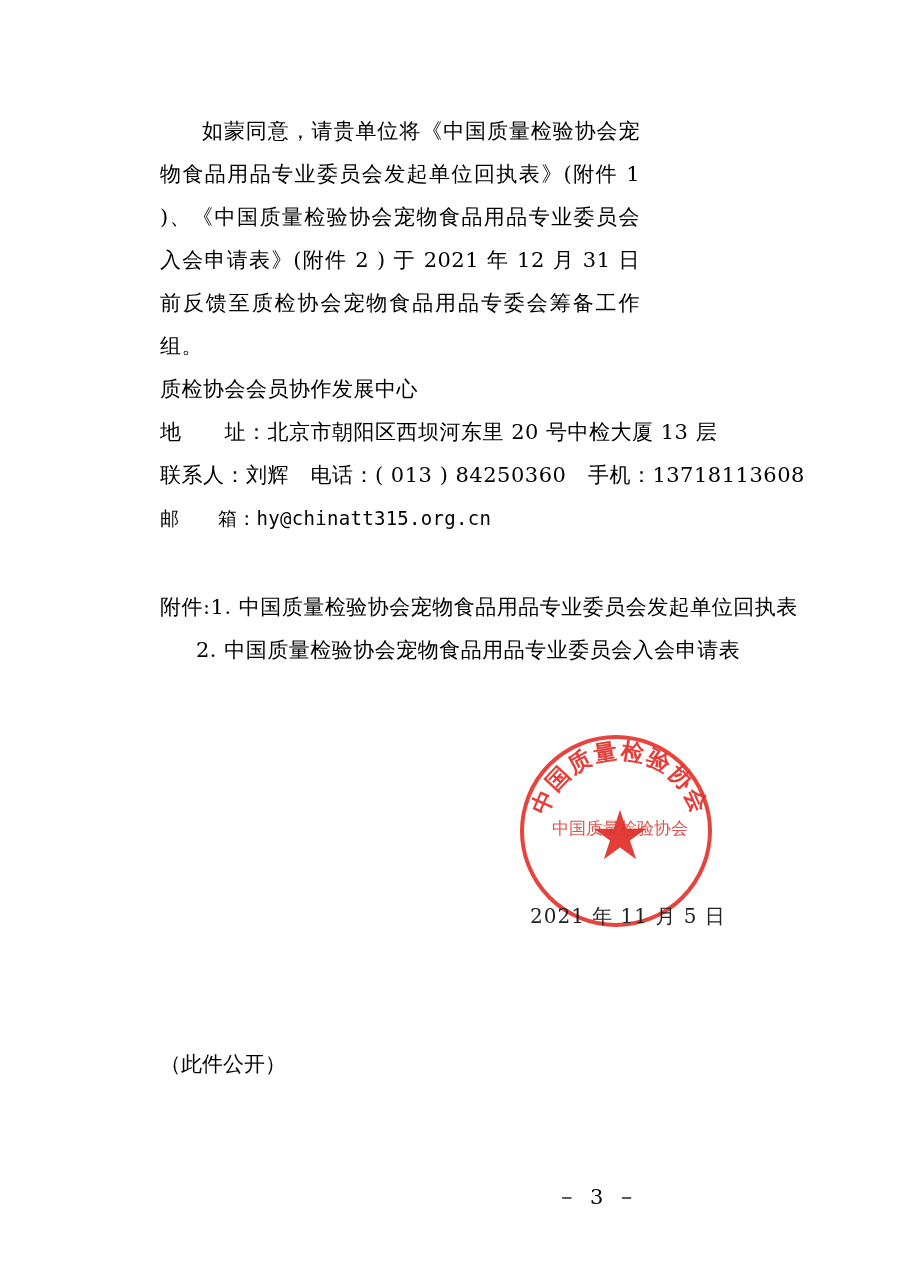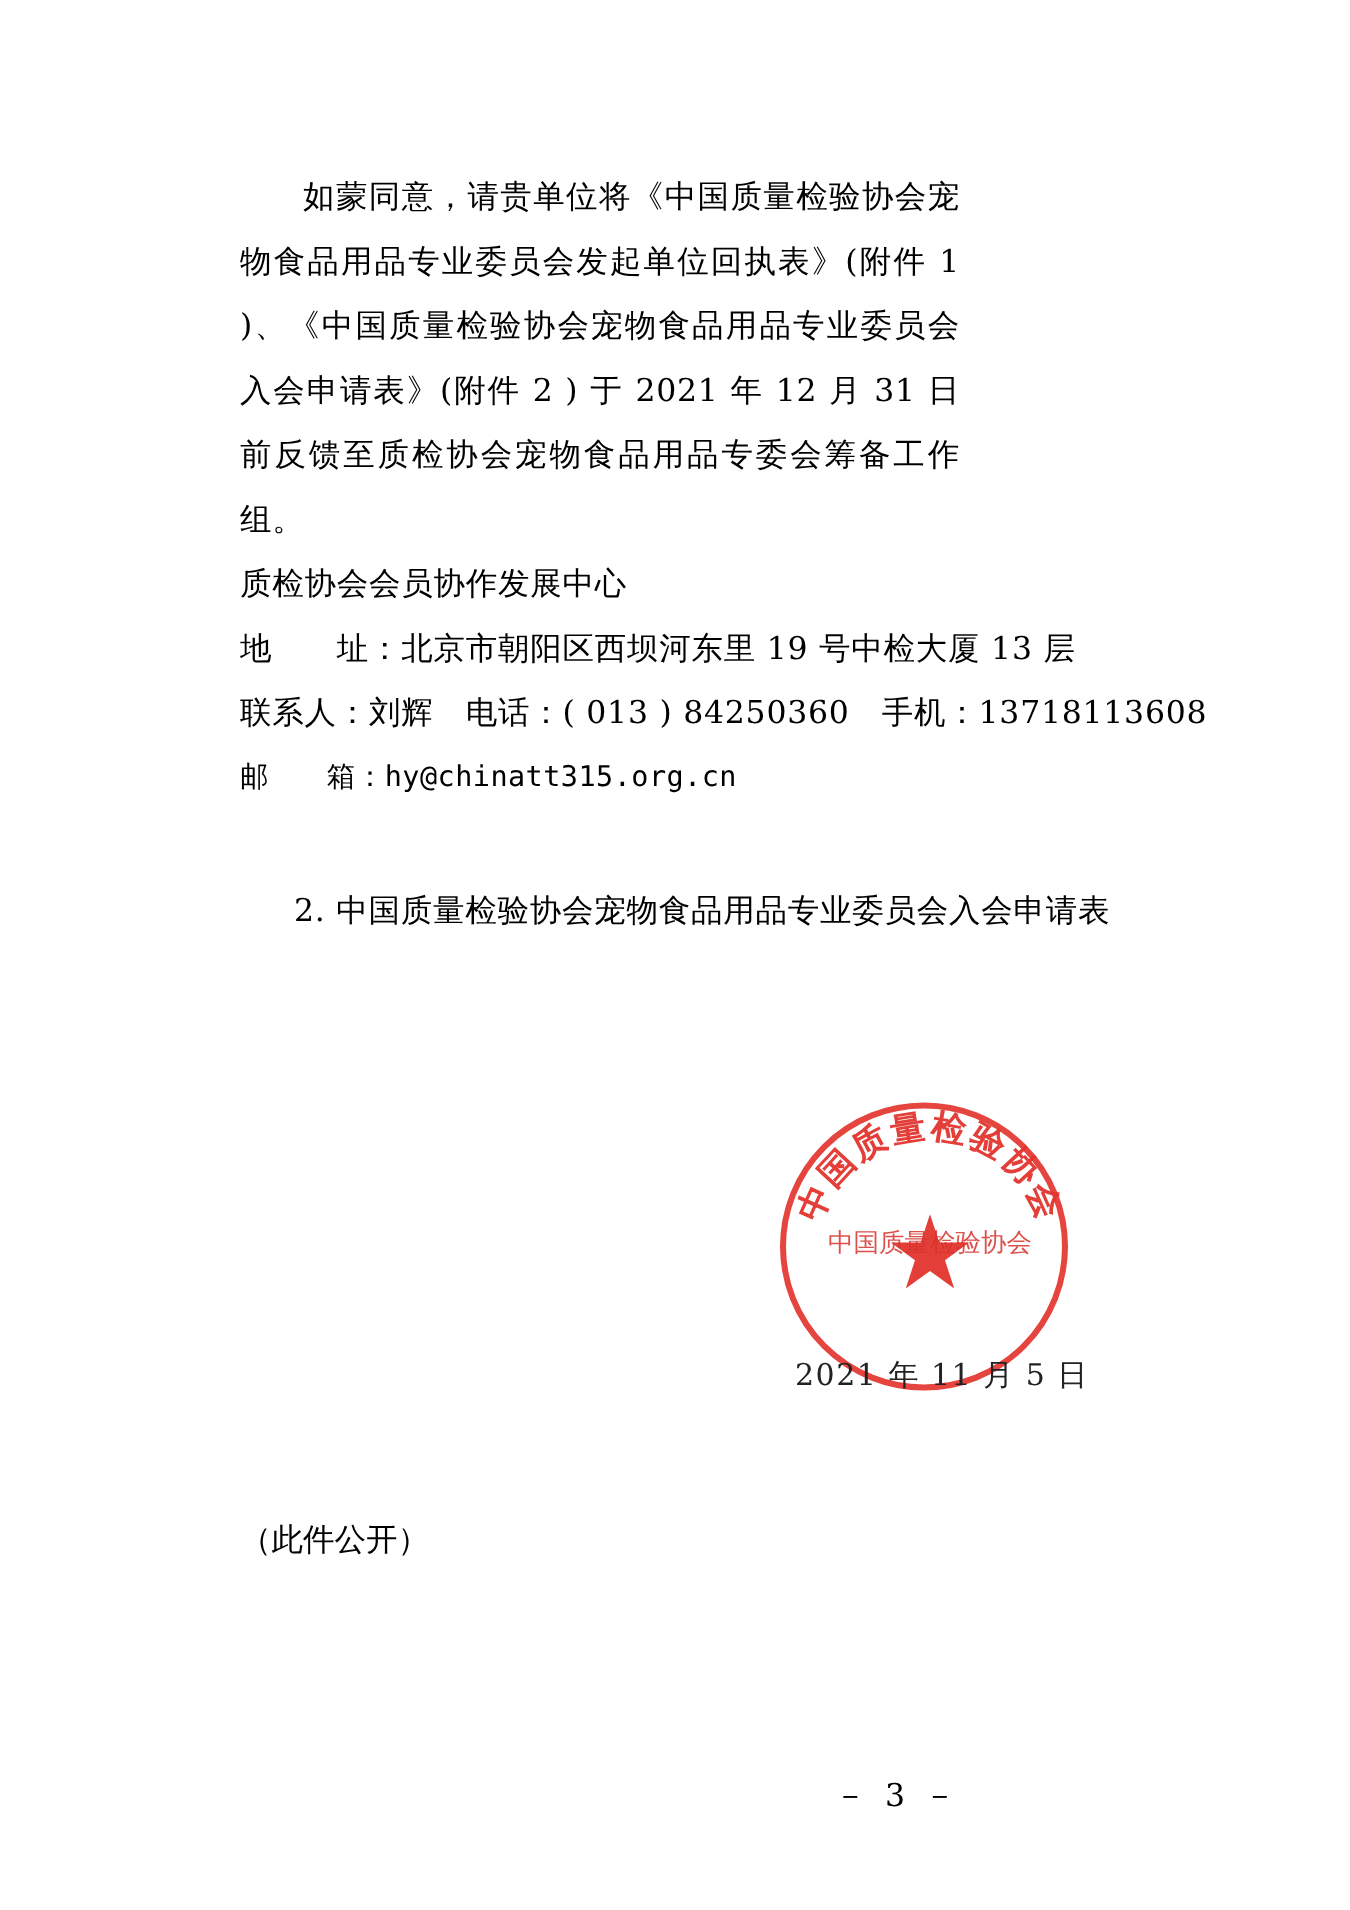--- a/index.html
+++ b/index.html
@@ -146,7 +146,7 @@
 
     <div class="contact-block">
       <div class="line">质检协会会员协作发展中心</div>
-      <div class="line">地　　址：北京市朝阳区西坝河东里 19 号中检大厦 13 层</div>
+      <div class="line">地　　址：北京市朝阳区西坝河东里 20 号中检大厦 13 层</div>
       <div class="line">联系人：刘辉　电话：( 013 ) 84250360　手机：13718113608</div>
       <div class="line mono">邮　　箱：hy@chinatt315.org.cn</div>
     </div>

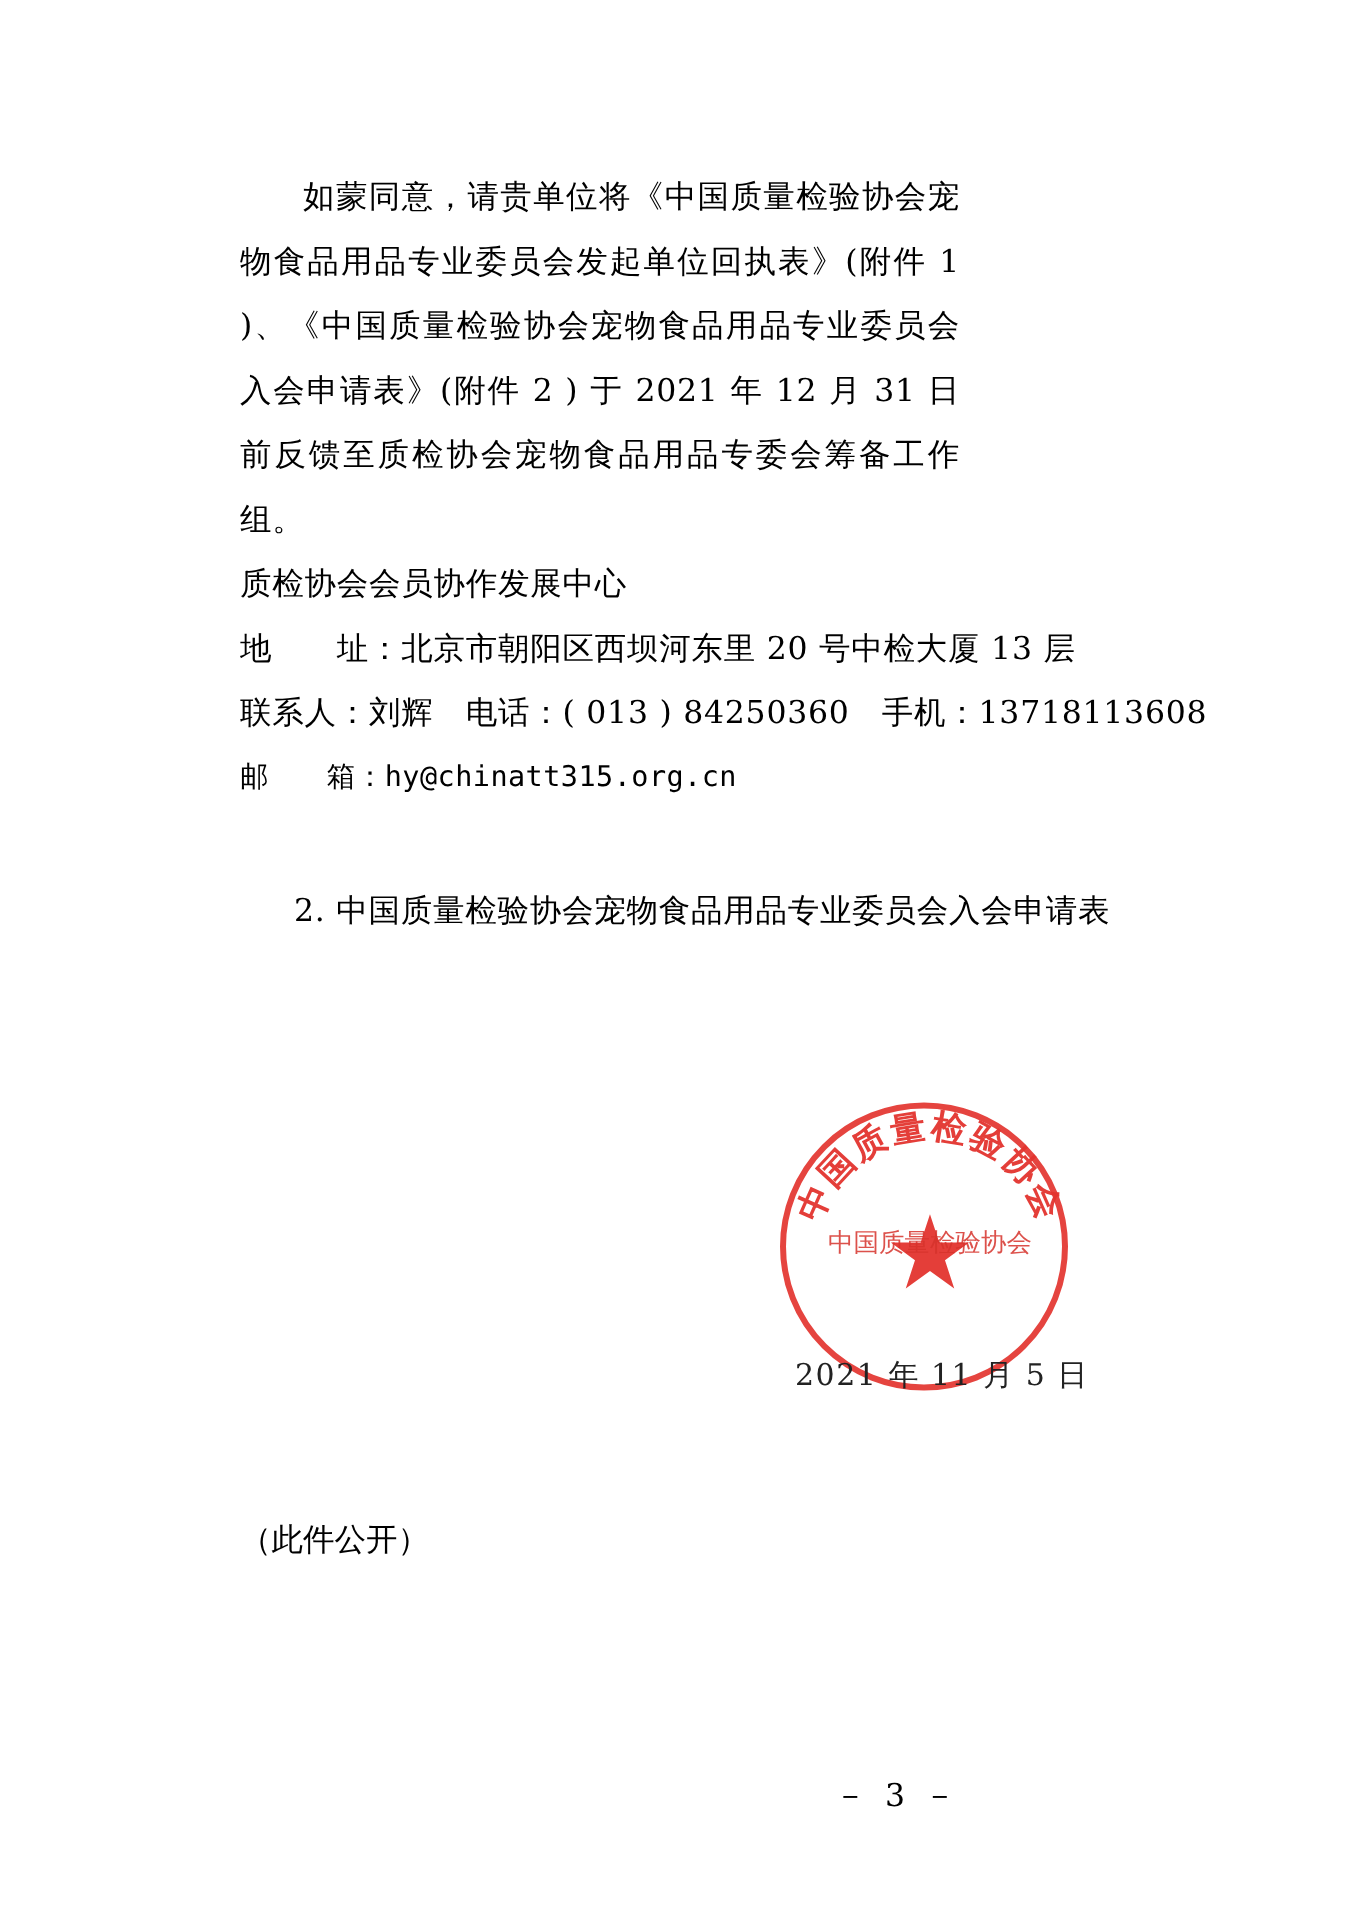--- a/index.html
+++ b/index.html
@@ -152,6 +152,7 @@
     </div>
 
     <div class="attach-block">
+      <div class="line">附件:1. 中国质量检验协会宠物食品用品专业委员会发起单位回执表</div>
       <div class="line attach-line-2">2. 中国质量检验协会宠物食品用品专业委员会入会申请表</div>
     </div>
 

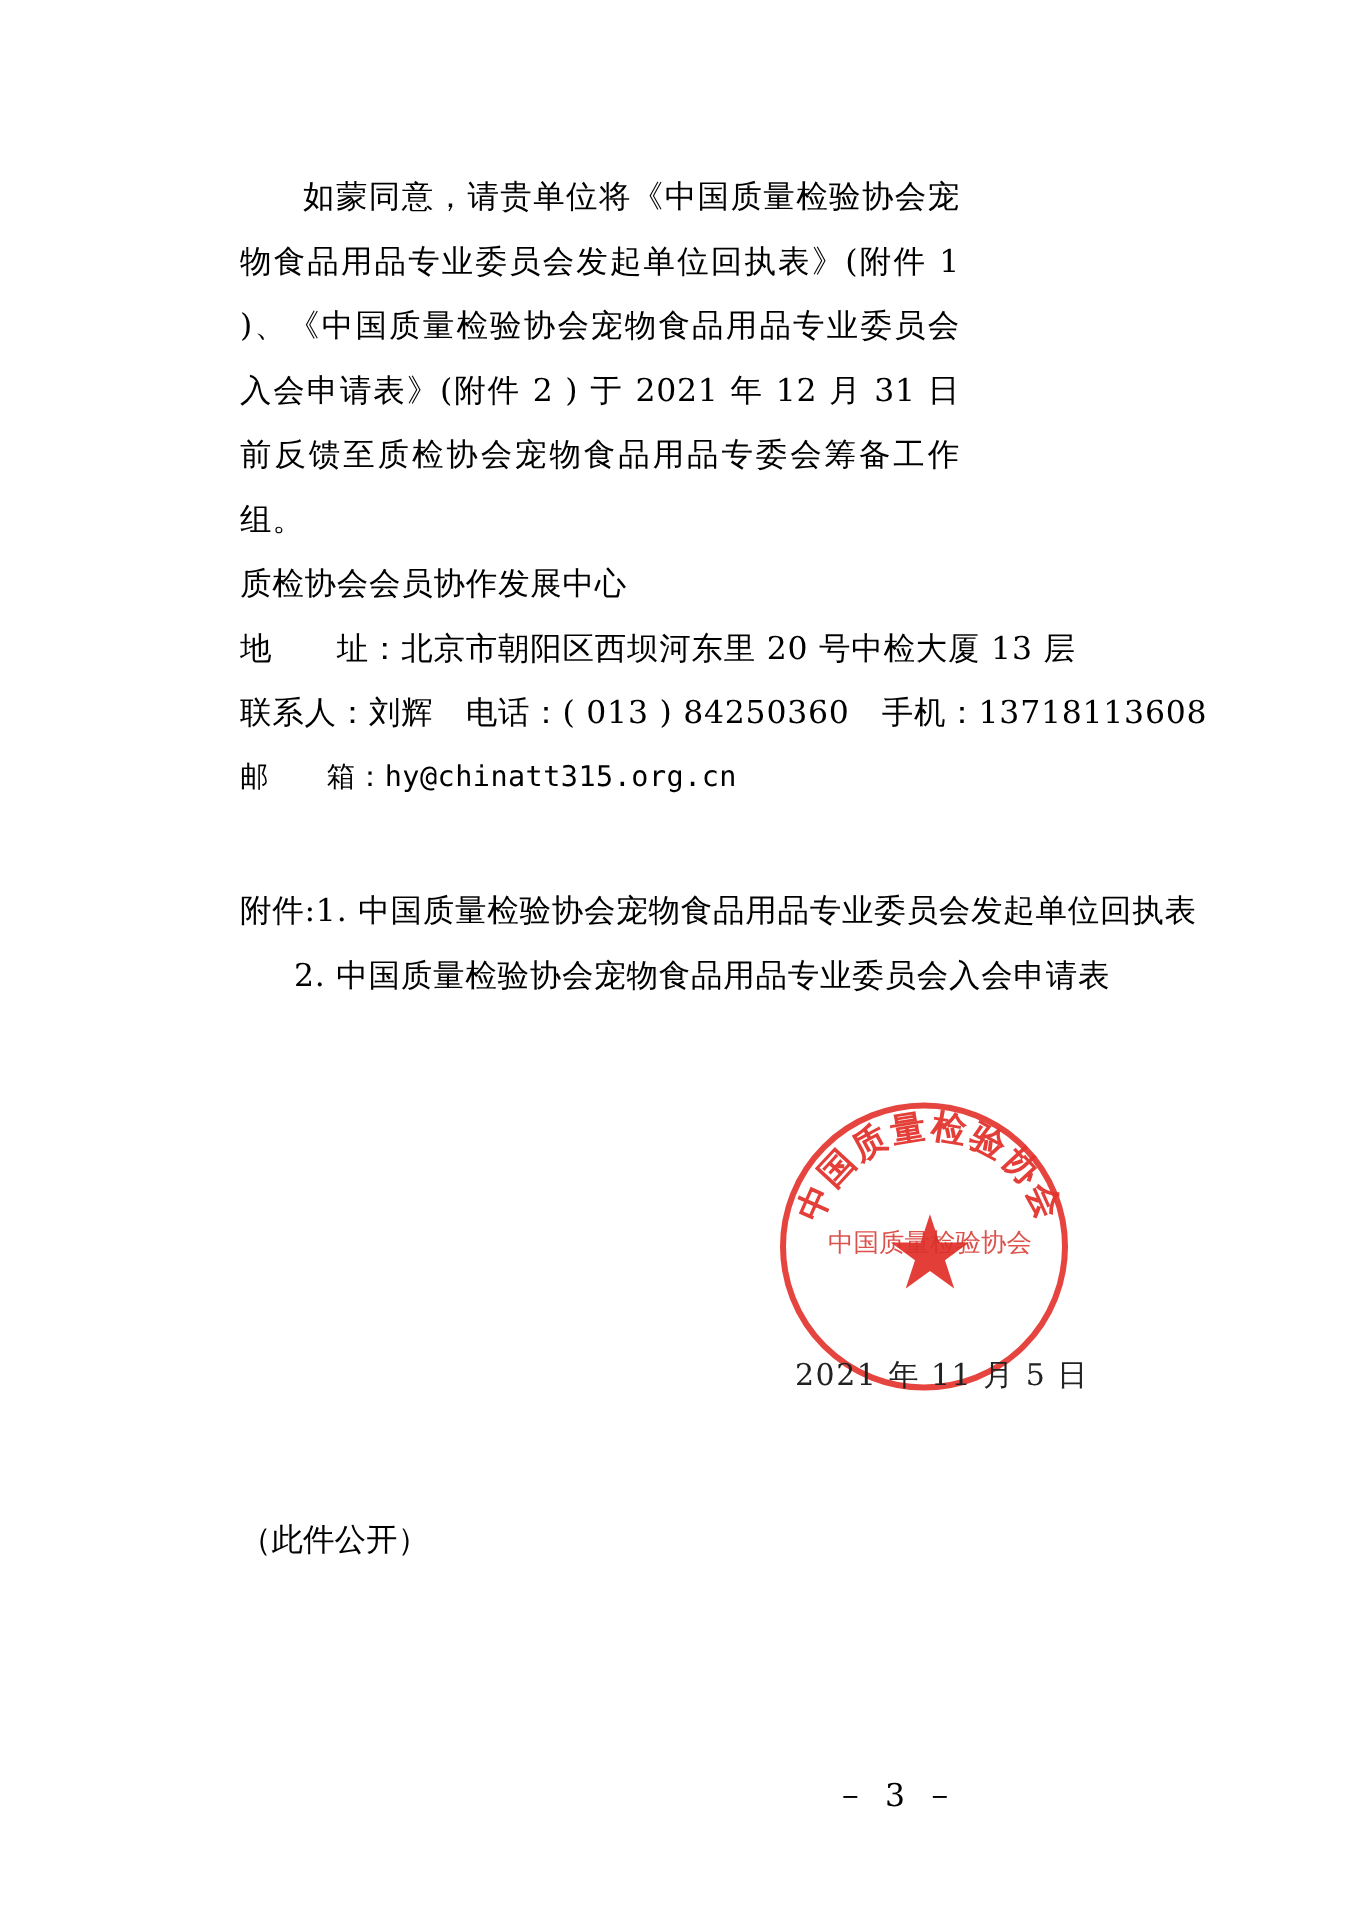--- a/index.html
+++ b/index.html
@@ -124,7 +124,7 @@
   .public-note {
     position: absolute;
     left: 160px;
-    top: 1012px;
+    top: 1050px;
     font-size: 21px;
   }
   .page-number {

